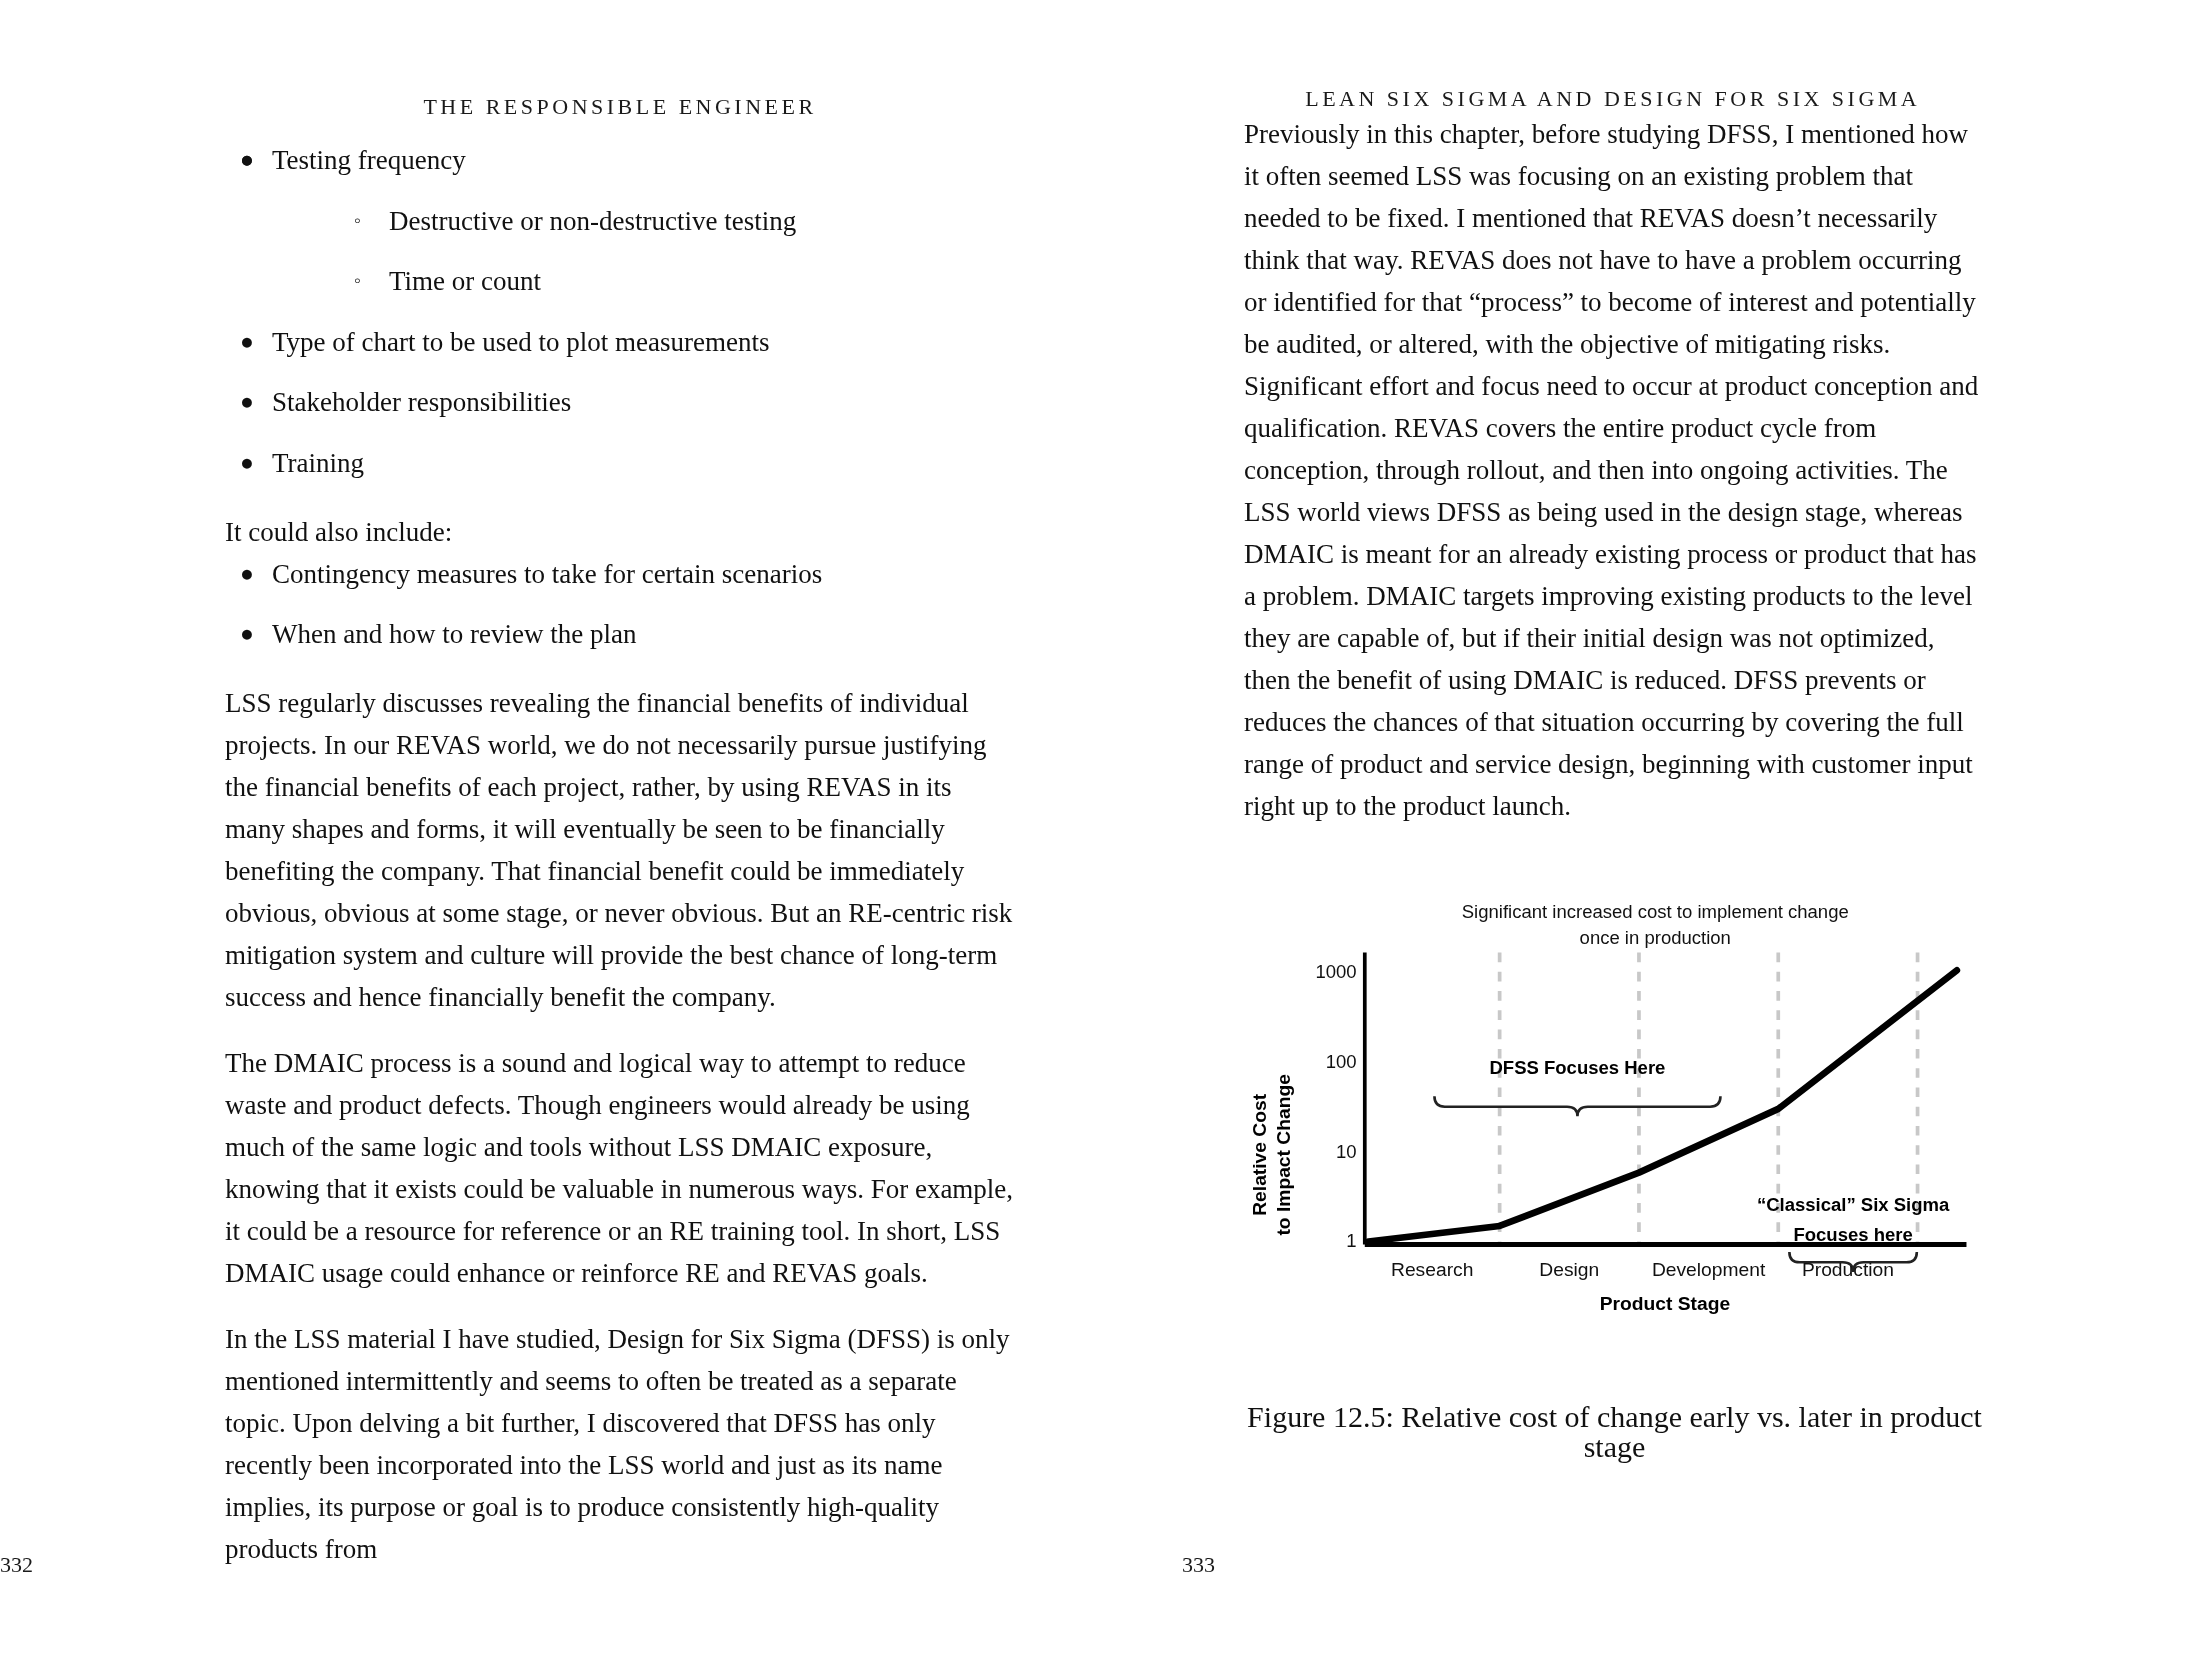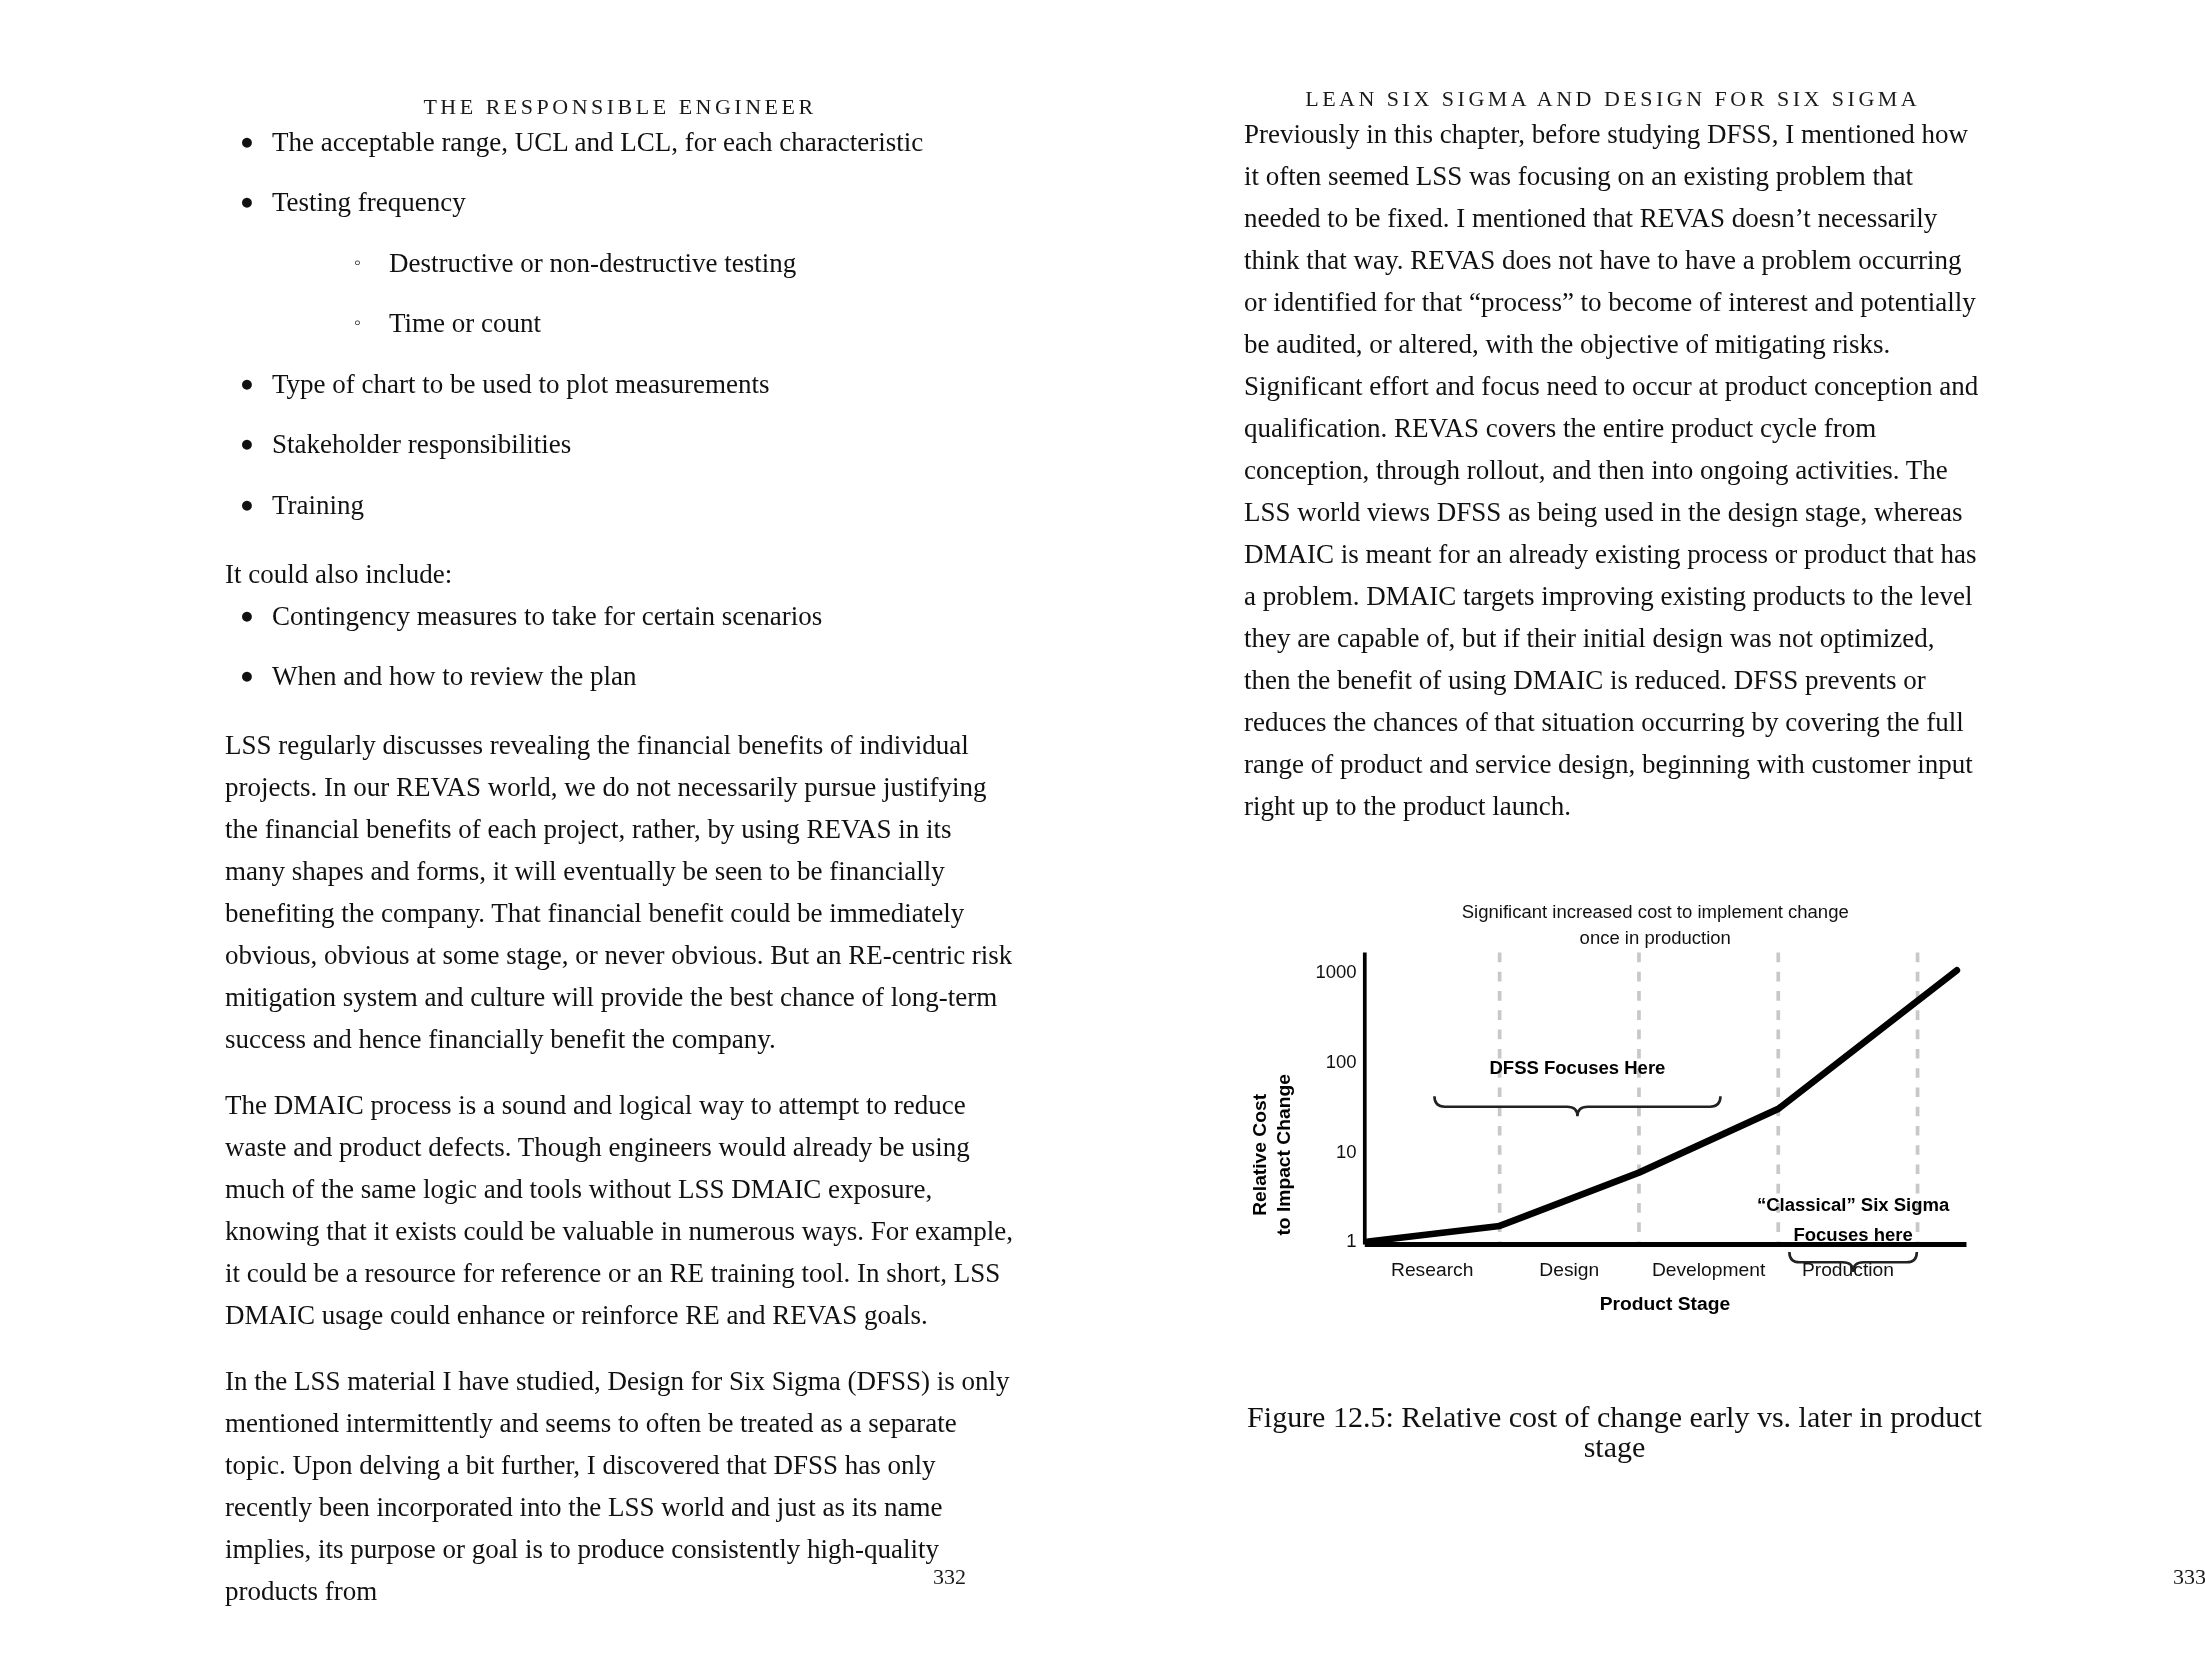--- a/index.html
+++ b/index.html
@@ -163,7 +163,6 @@
     <ul class="bullets list-top-1">
       <li>
         <span class="marker">●</span>
-        <span>The acceptable range, UCL and LCL, for each characteristic</span>
       </li>
       <li>
         <span class="marker">●</span>

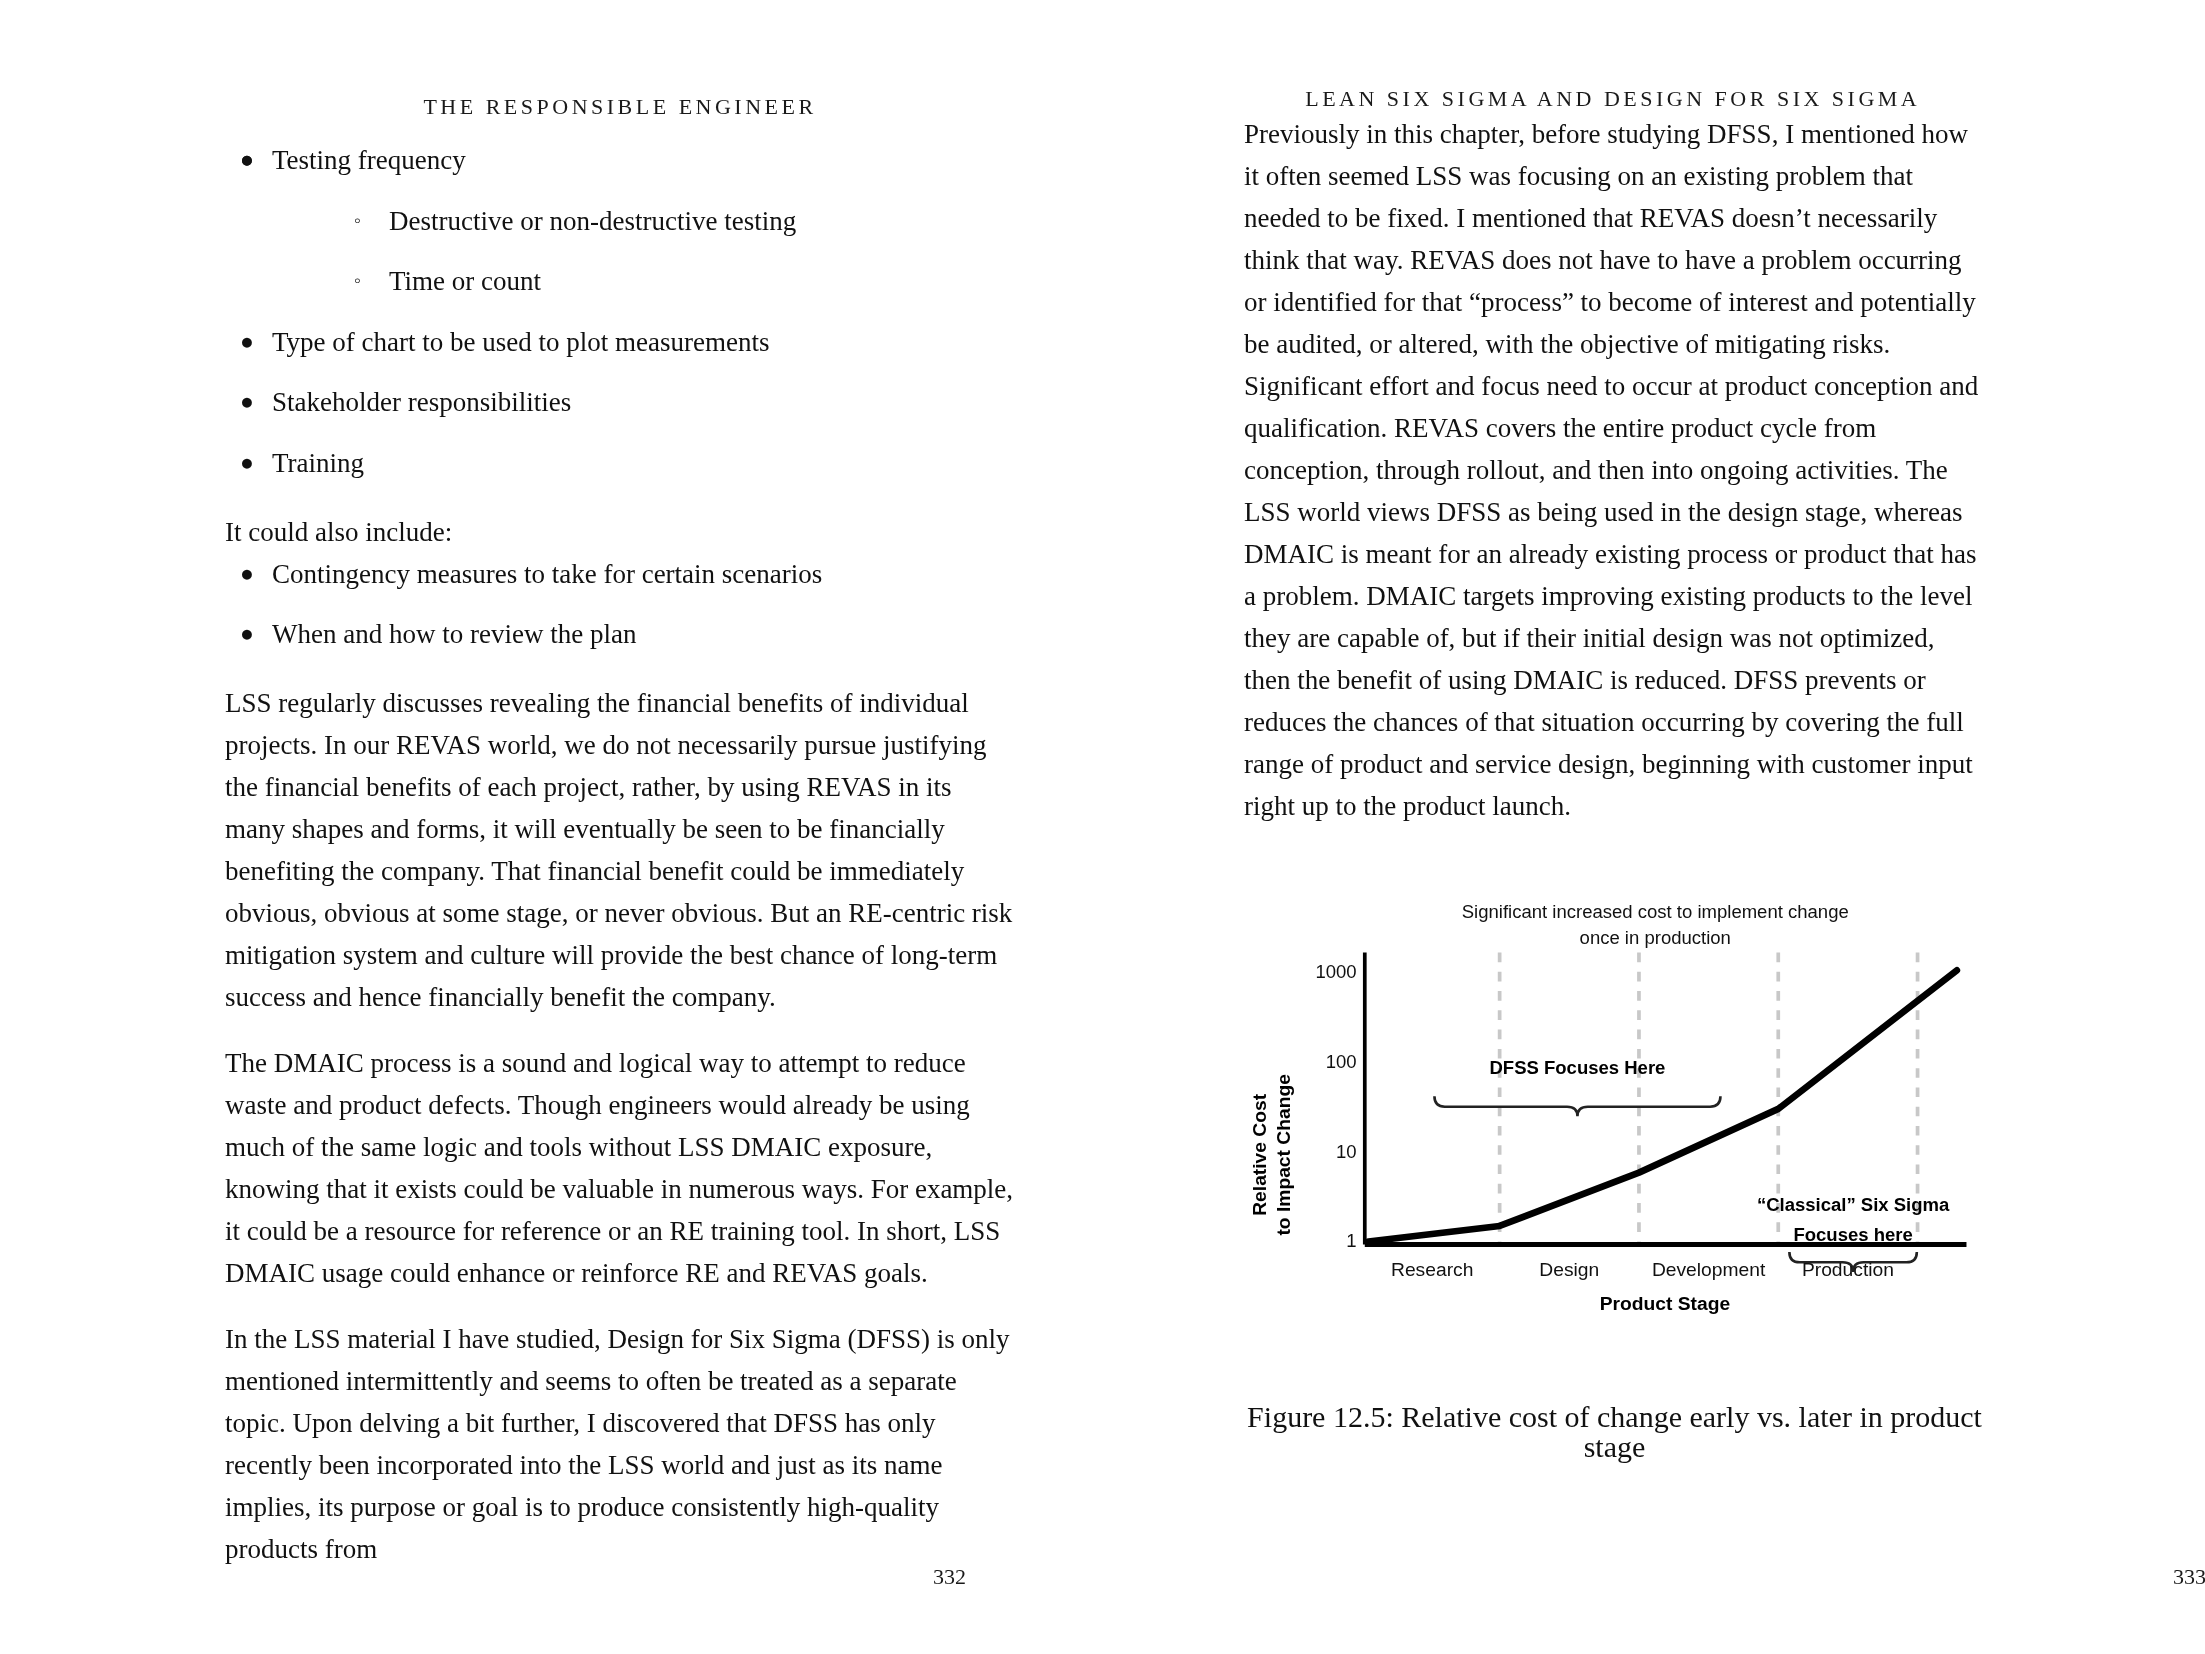--- a/index.html
+++ b/index.html
@@ -112,10 +112,10 @@
   
   .folio {
     position: absolute;
-    bottom: 64px;
+    bottom: 76px;
     left: 0;
     right: 0;
-    text-align: right;
+    text-align: left;
     font-size: 22px;
     color: #1a1a1a;
   }

